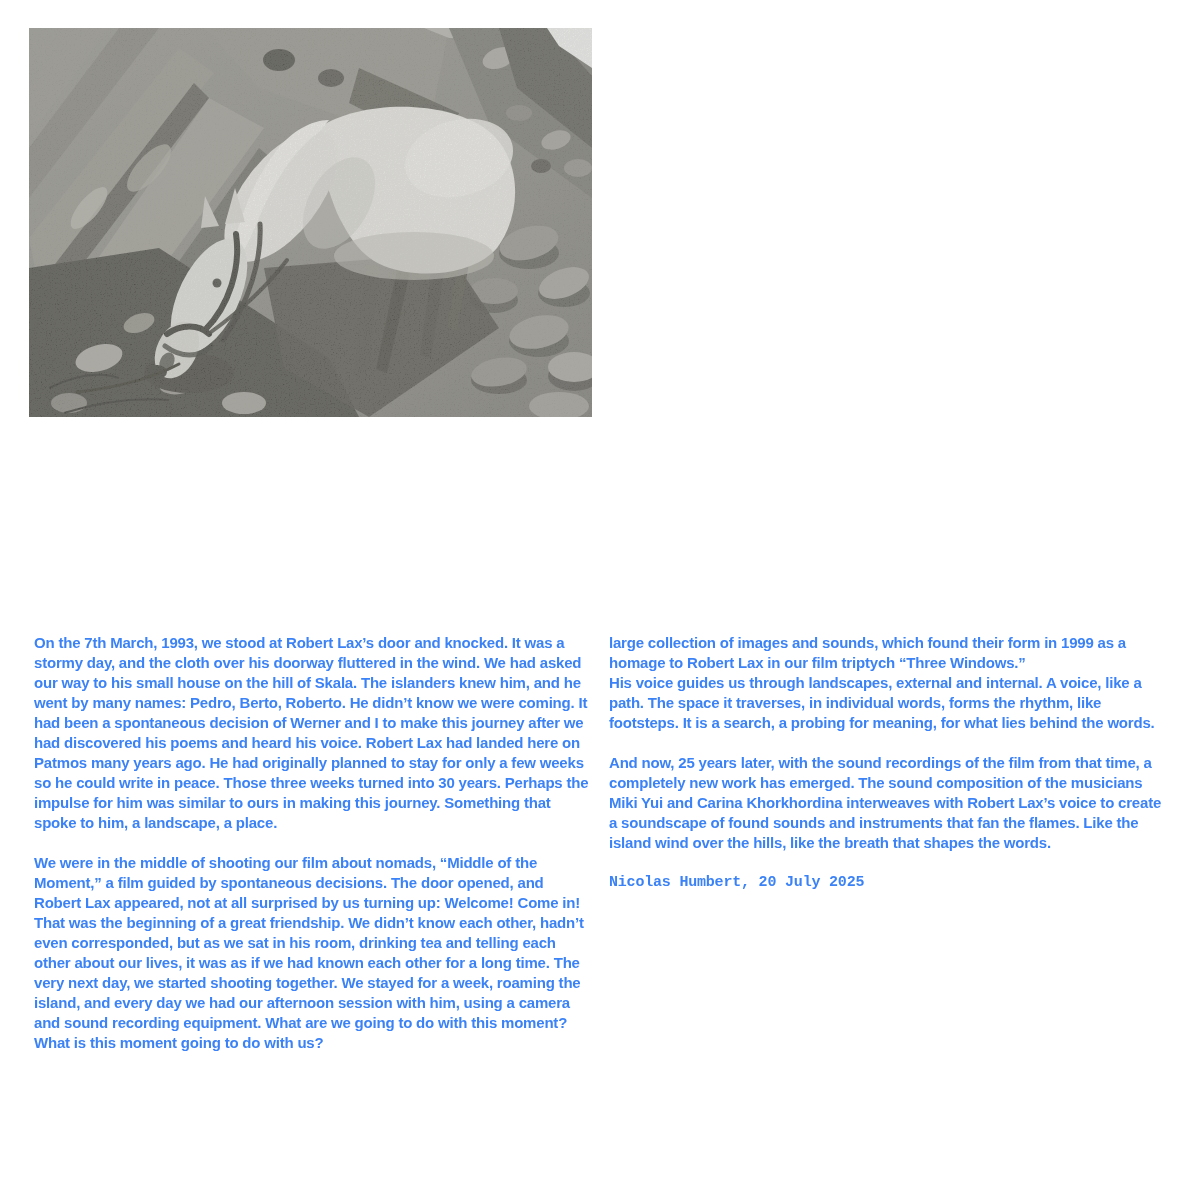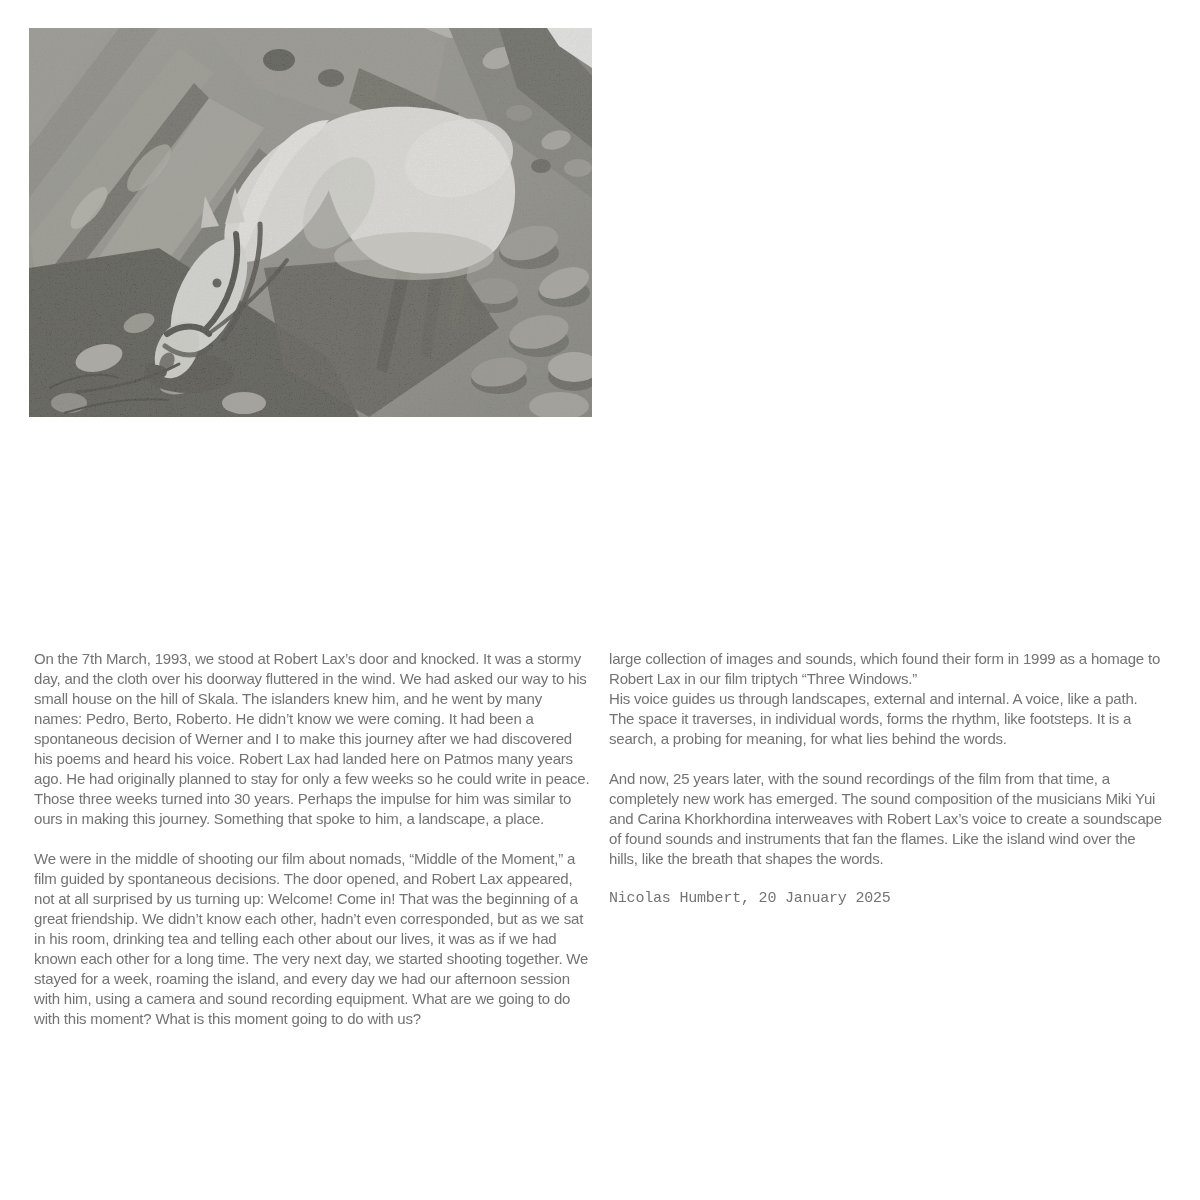--- a/index.html
+++ b/index.html
@@ -30,12 +30,12 @@
   }
   .col { width: 557px; }
   .col p {
-    margin: 16px 0 20px 0;
+    margin: 0 0 20px 0;
     font-size: 15px;
     line-height: 20px;
-    font-weight: 400;
+    font-weight: 700;
     letter-spacing: -0.2px;
-    color: #737373;
+    color: #3b82f6;
     white-space: pre-line;
   }
   .signature {

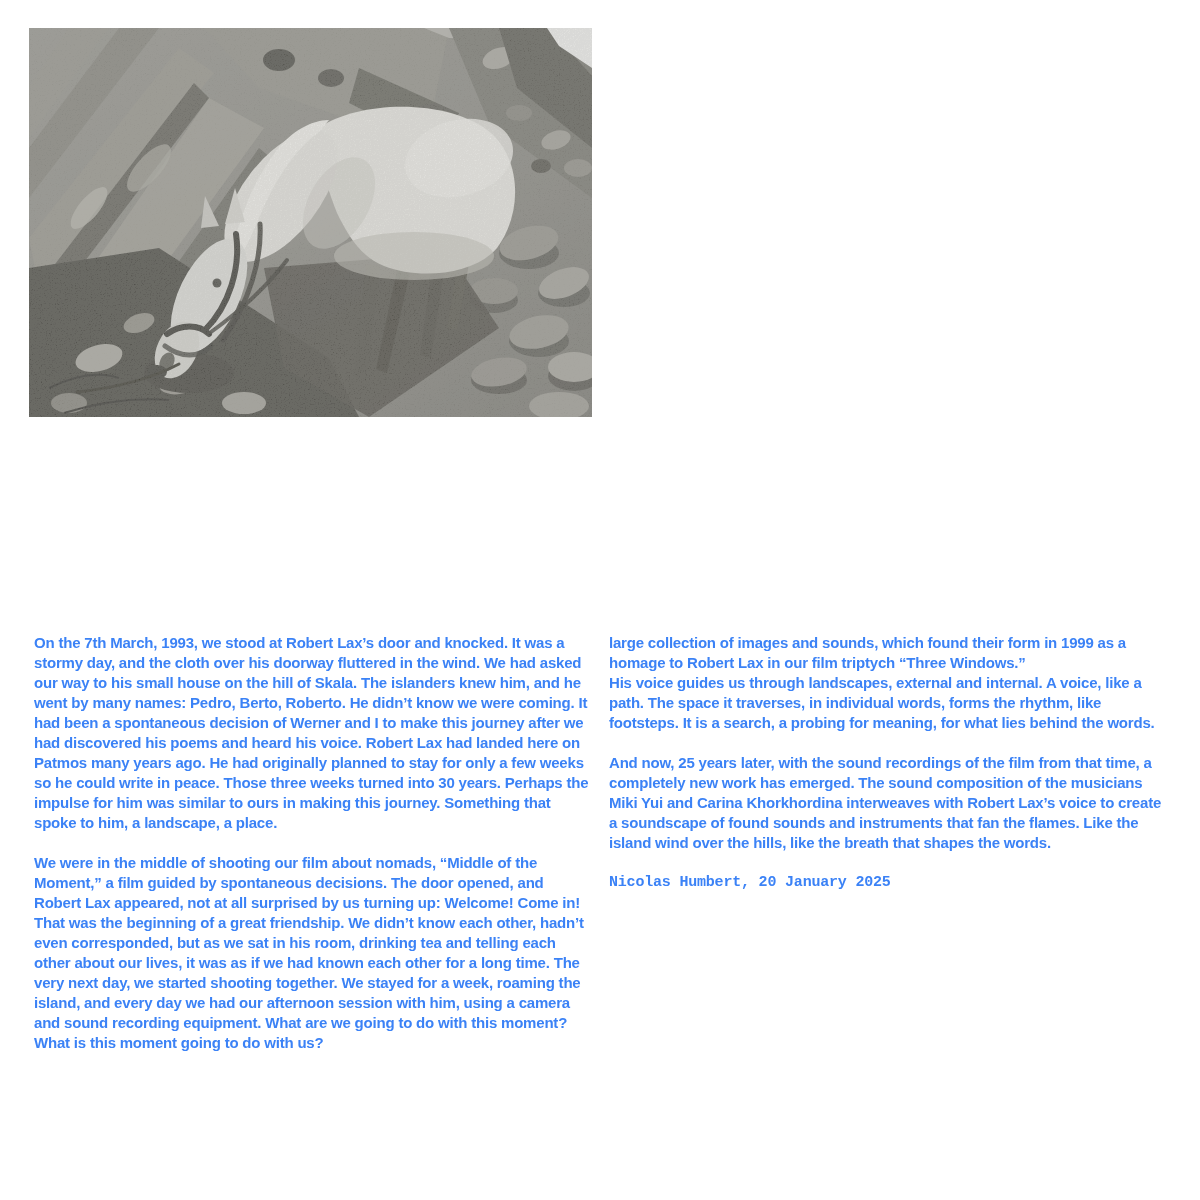--- a/index.html
+++ b/index.html
@@ -166,7 +166,7 @@
       <p>large collection of images and sounds, which found their form in 1999 as a homage to Robert Lax in our film triptych “Three Windows.”
 His voice guides us through landscapes, external and internal. A voice, like a path. The space it traverses, in individual words, forms the rhythm, like footsteps. It is a search, a probing for meaning, for what lies behind the words.</p>
       <p>And now, 25 years later, with the sound recordings of the film from that time, a completely new work has emerged. The sound composition of the musicians Miki Yui and Carina Khorkhordina interweaves with Robert Lax’s voice to create a soundscape of found sounds and instruments that fan the flames. Like the island wind over the hills, like the breath that shapes the words.</p>
-      <p class="signature">Nicolas Humbert, 20 January 2025</p>
+      <p class="signature">Nicolas Humbert, 20 July 2025</p>
     </section>
   </main>
 

